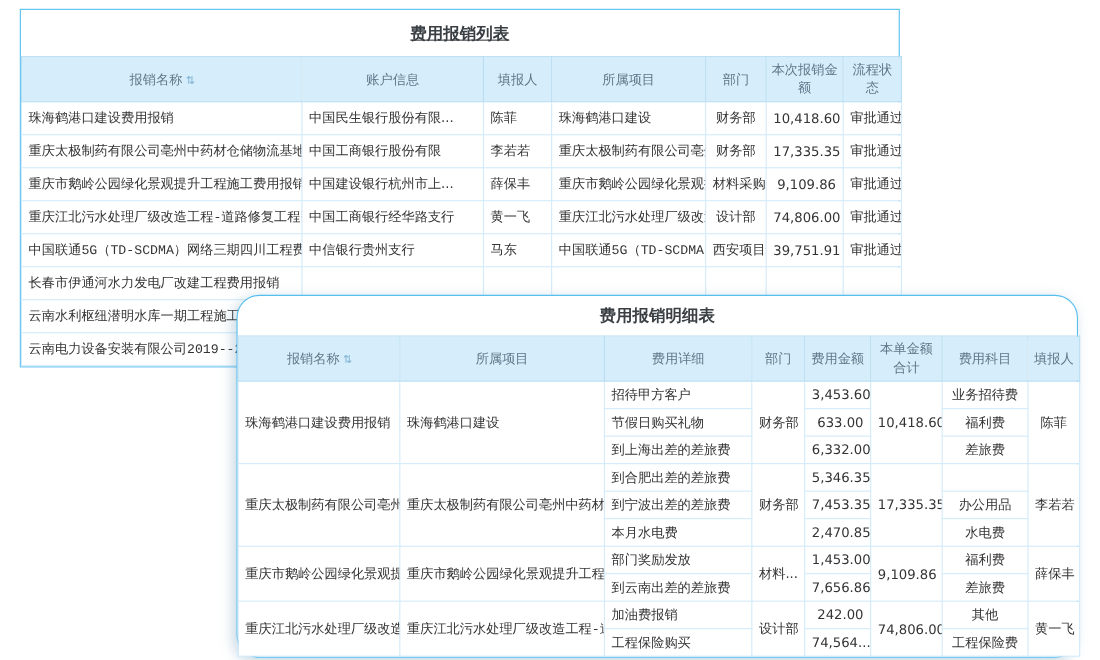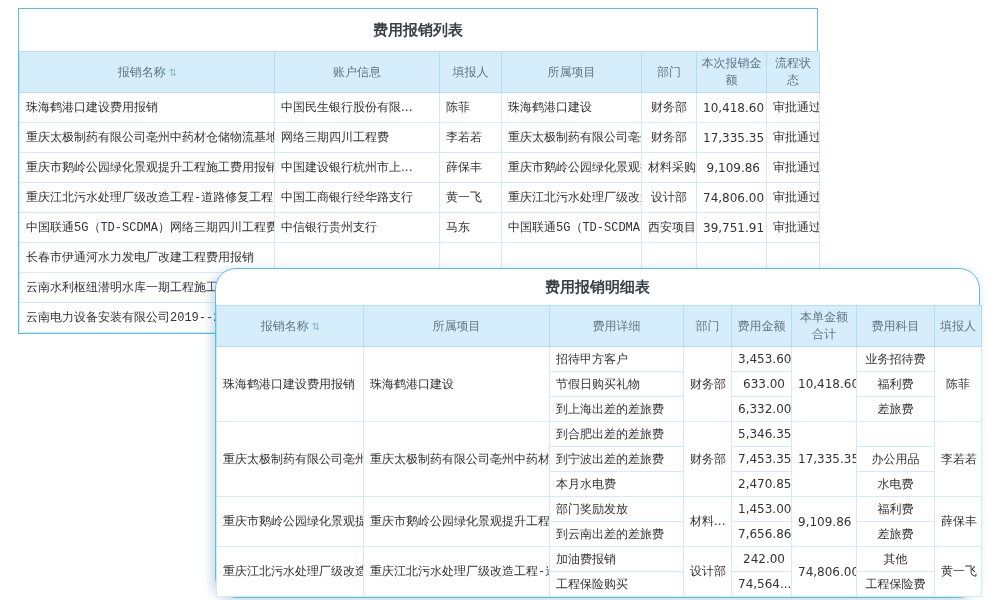--- a/index.html
+++ b/index.html
@@ -21,7 +21,7 @@
   .panel-title {
     text-align:center; font-weight:bold; font-size:15px; color:#3a3f44;
   }
-  .list-panel .panel-title   { height:42px; line-height:42px; }
+  .list-panel .panel-title   { height:42px; line-height:42px;text-decoration:underline; }
   .detail-panel .panel-title { height:36px; line-height:36px; }
   table.grid {
     width:100%; border-collapse:collapse; table-layout:fixed; font-size:12px;

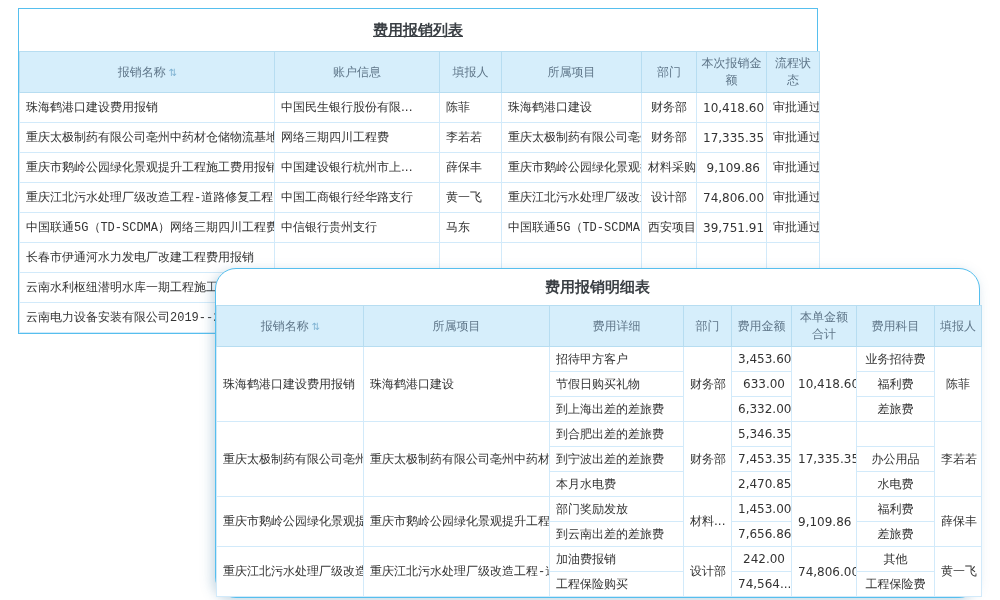--- a/index.html
+++ b/index.html
@@ -87,7 +87,7 @@
       </tr>
       <tr>
         <td class="link">重庆太极制药有限公司亳州中药材仓储物流基地项...</td>
-        <td>网络三期四川工程费</td>
+        <td>中国工商银行股份有限</td>
         <td class="link">李若若</td>
         <td class="link">重庆太极制药有限公司亳州中...</td>
         <td class="center">财务部</td>

